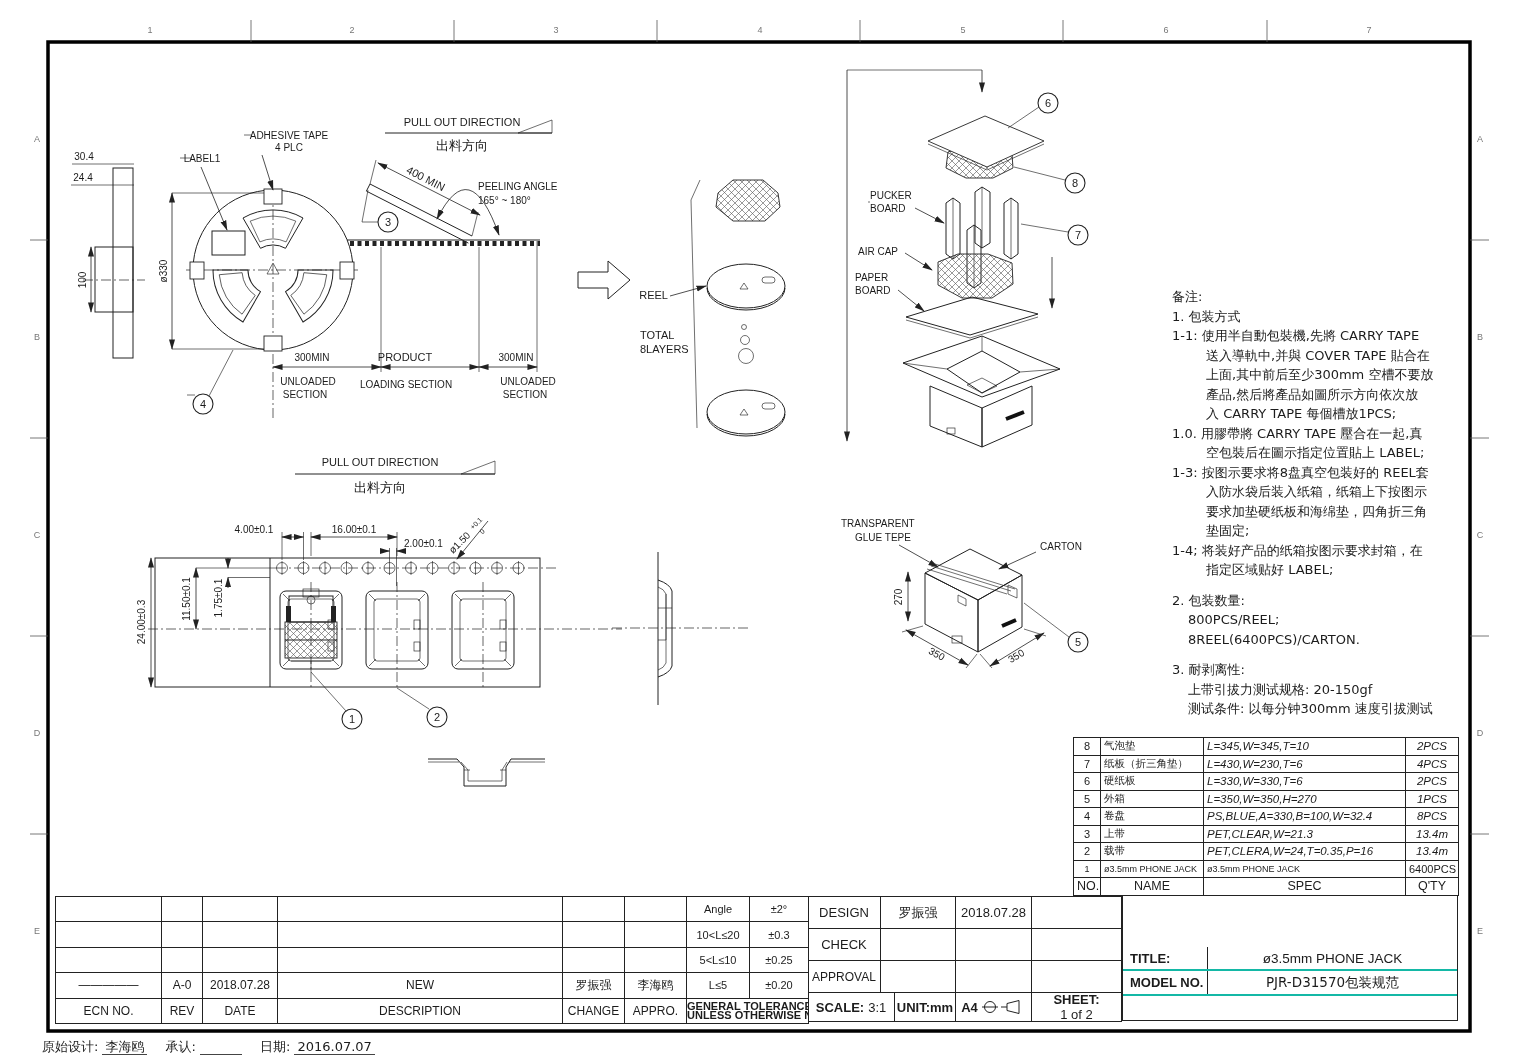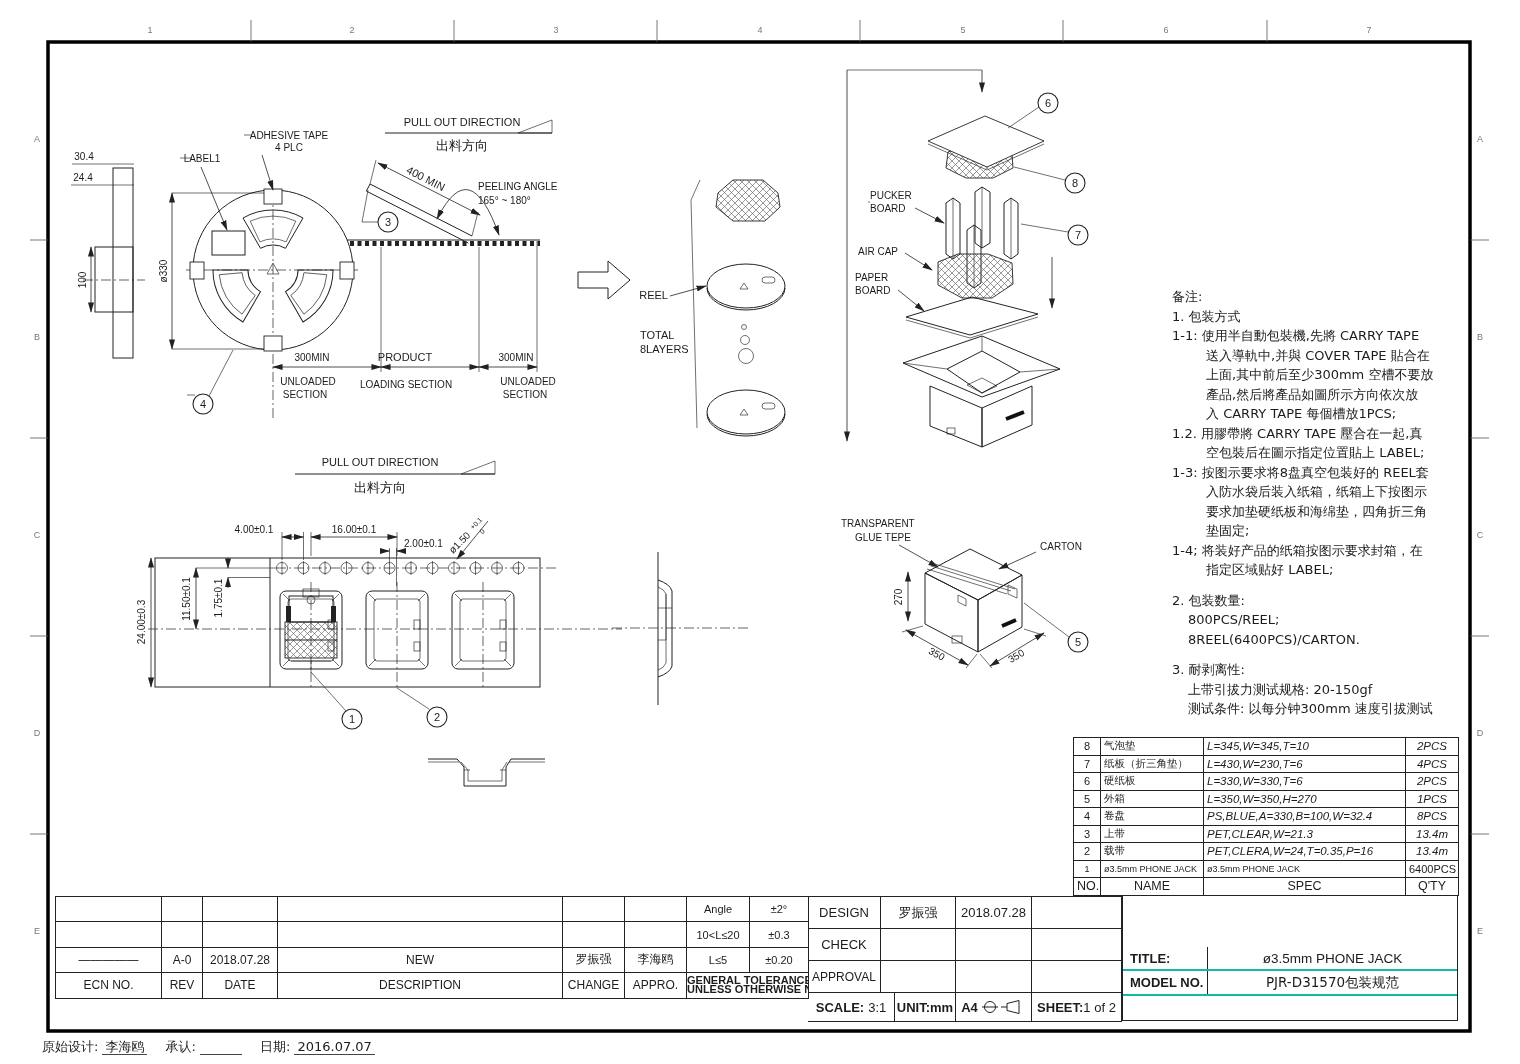--- a/index.html
+++ b/index.html
@@ -455,7 +455,7 @@
   <div class="n1">上面,其中前后至少300mm 空槽不要放</div>
   <div class="n1">產品,然后將產品如圖所示方向依次放</div>
   <div class="n1">入 CARRY TAPE 每個槽放1PCS;</div>
-  <div class="n0">1.2. 用膠帶將 CARRY TAPE 壓合在一起,真</div>
+  <div class="n0">1.0. 用膠帶將 CARRY TAPE 壓合在一起,真</div>
   <div class="n1">空包裝后在圖示指定位置貼上 LABEL;</div>
   <div class="n0">1-3: 按图示要求将8盘真空包装好的 REEL套</div>
   <div class="n1">入防水袋后装入纸箱，纸箱上下按图示</div>

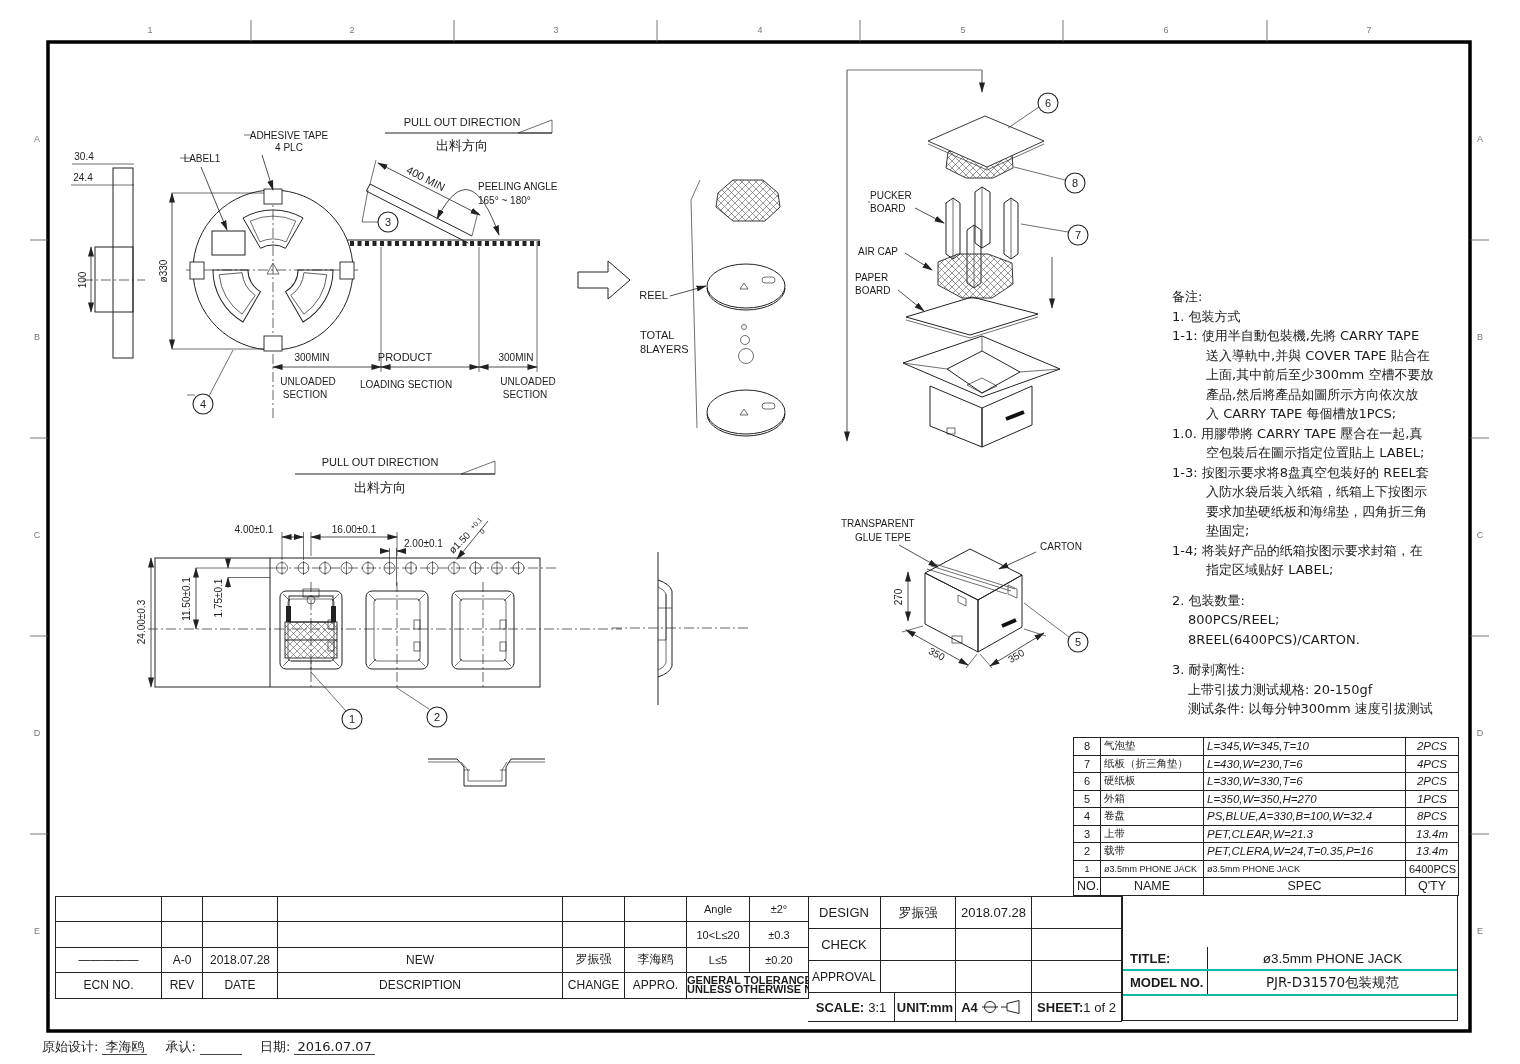--- a/index.html
+++ b/index.html
@@ -569,6 +569,16 @@
     <td class="tol">±0.3</td>
   </tr>
   <tr>
+    <td></td>
+          <td></td>
+          <td></td>
+          <td></td>
+          <td></td>
+          <td></td>
+    <td class="tol">5&lt;L≤10</td>
+    <td class="tol">±0.25</td>
+  </tr>
+  <tr>
     <td>—————</td>
     <td>A-0</td>
     <td>2018.07.28</td>

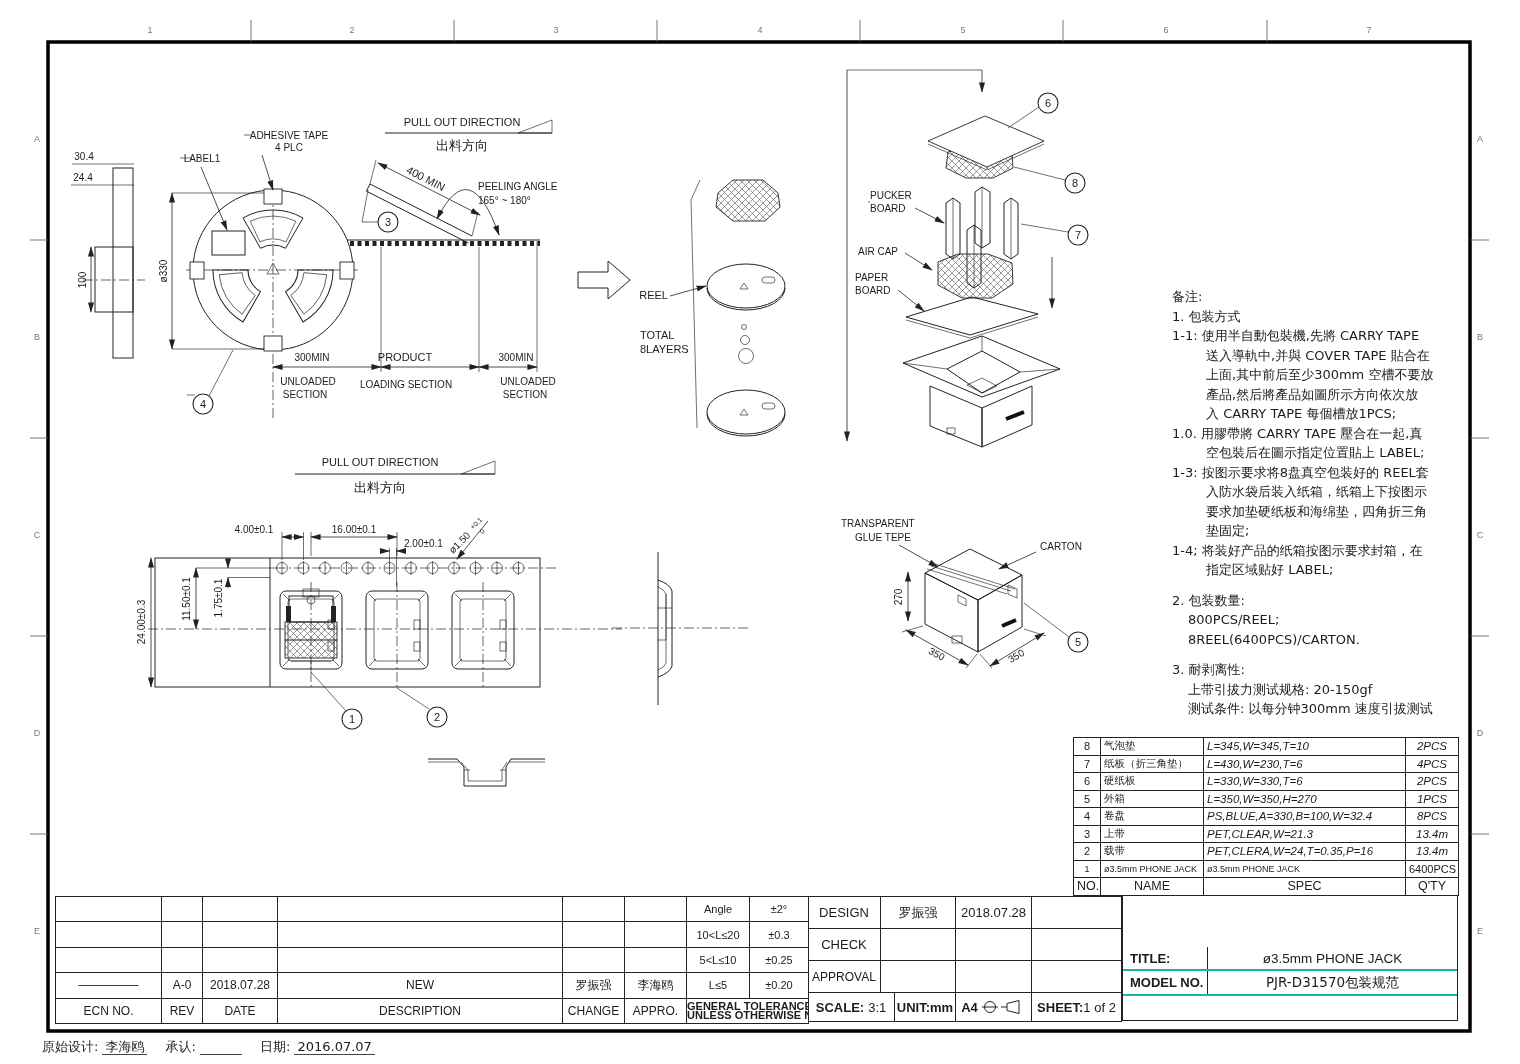--- a/index.html
+++ b/index.html
@@ -630,7 +630,7 @@
       <path d="M25 4.5 L37 1.5 L37 14.5 L25 11.5 Z" class="lt" style="stroke-width:1"></path>
     </svg>
   </div>
-  <div class="acell" style="left:224px;top:96px;width:90px;height:29px;">
+  <div class="acell" style="left:224px;top:96px;width:90px;height:29px;flex-direction:column;">
     <span style="font-weight:700;">SHEET:</span>
     <span>1 of 2</span>
   </div>

